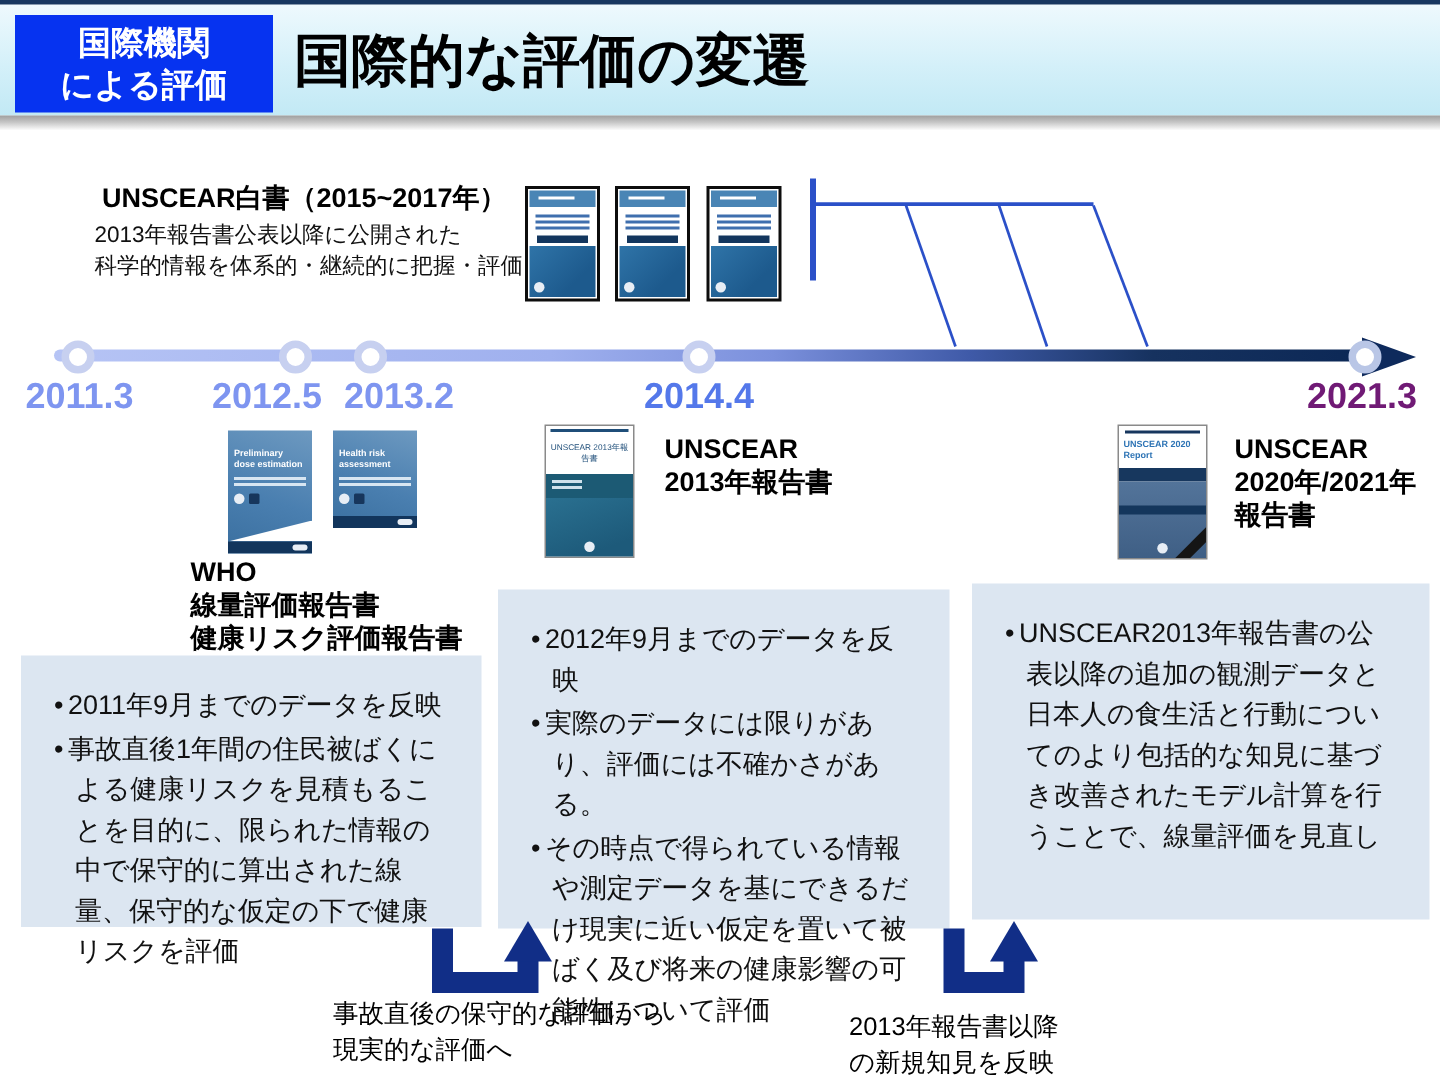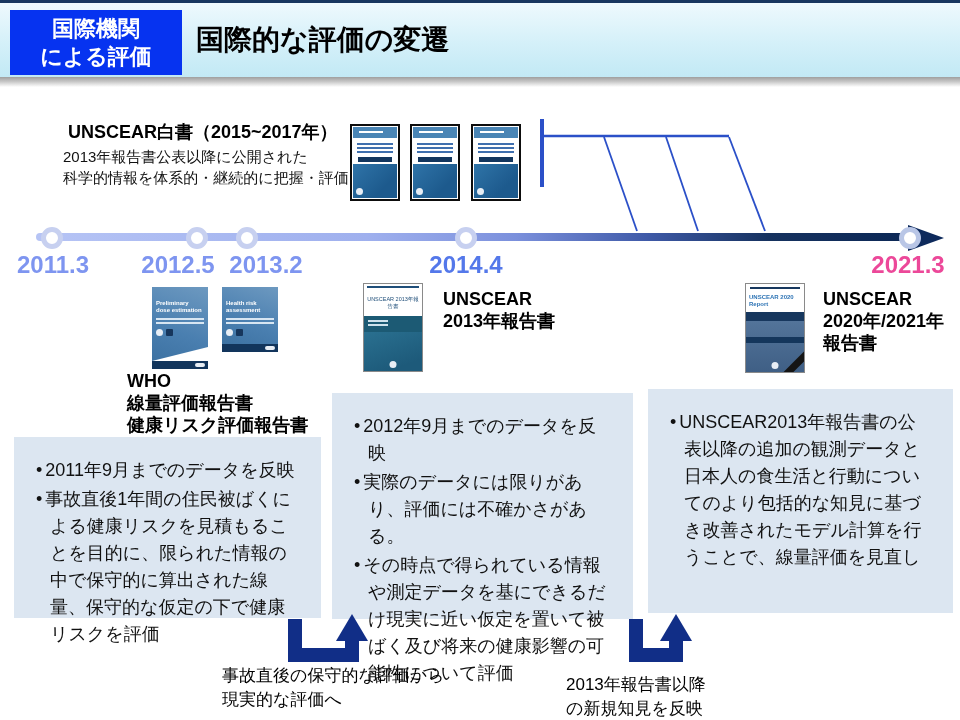--- a/index.html
+++ b/index.html
@@ -25,7 +25,7 @@
   .page-title {
     position:absolute; left:196px; top:0; height:74px;
     display:flex; align-items:center;
-    font-size:28px; font-weight:bold; color:#000;
+    font-size:38px; font-weight:bold; color:#000;
   }
   .header-shadow {
     position:absolute; top:77px; left:0; width:960px; height:10px;

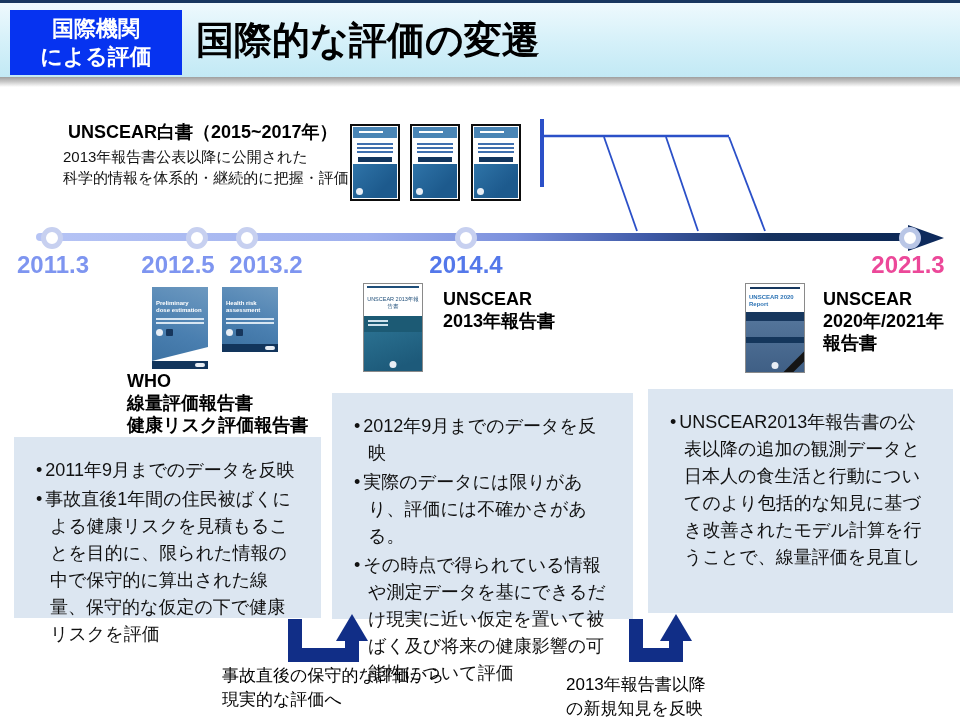--- a/index.html
+++ b/index.html
@@ -64,7 +64,7 @@
   }
   .tl-dot.dark { border-color:#b9c6e6; }
   .tl-date { position:absolute; top:251px; transform:translateX(-50%); font-size:24px; font-weight:bold; }
-  .c-light { color:#7e95f0; } .c-mid { color:#5478ea; } .c-dark { color:#ec4899; }
+  .c-light { color:#7e95f0; } .c-mid { color:#5478ea; } .c-dark { color:#701a75; }
 
   
   .who-cover {

